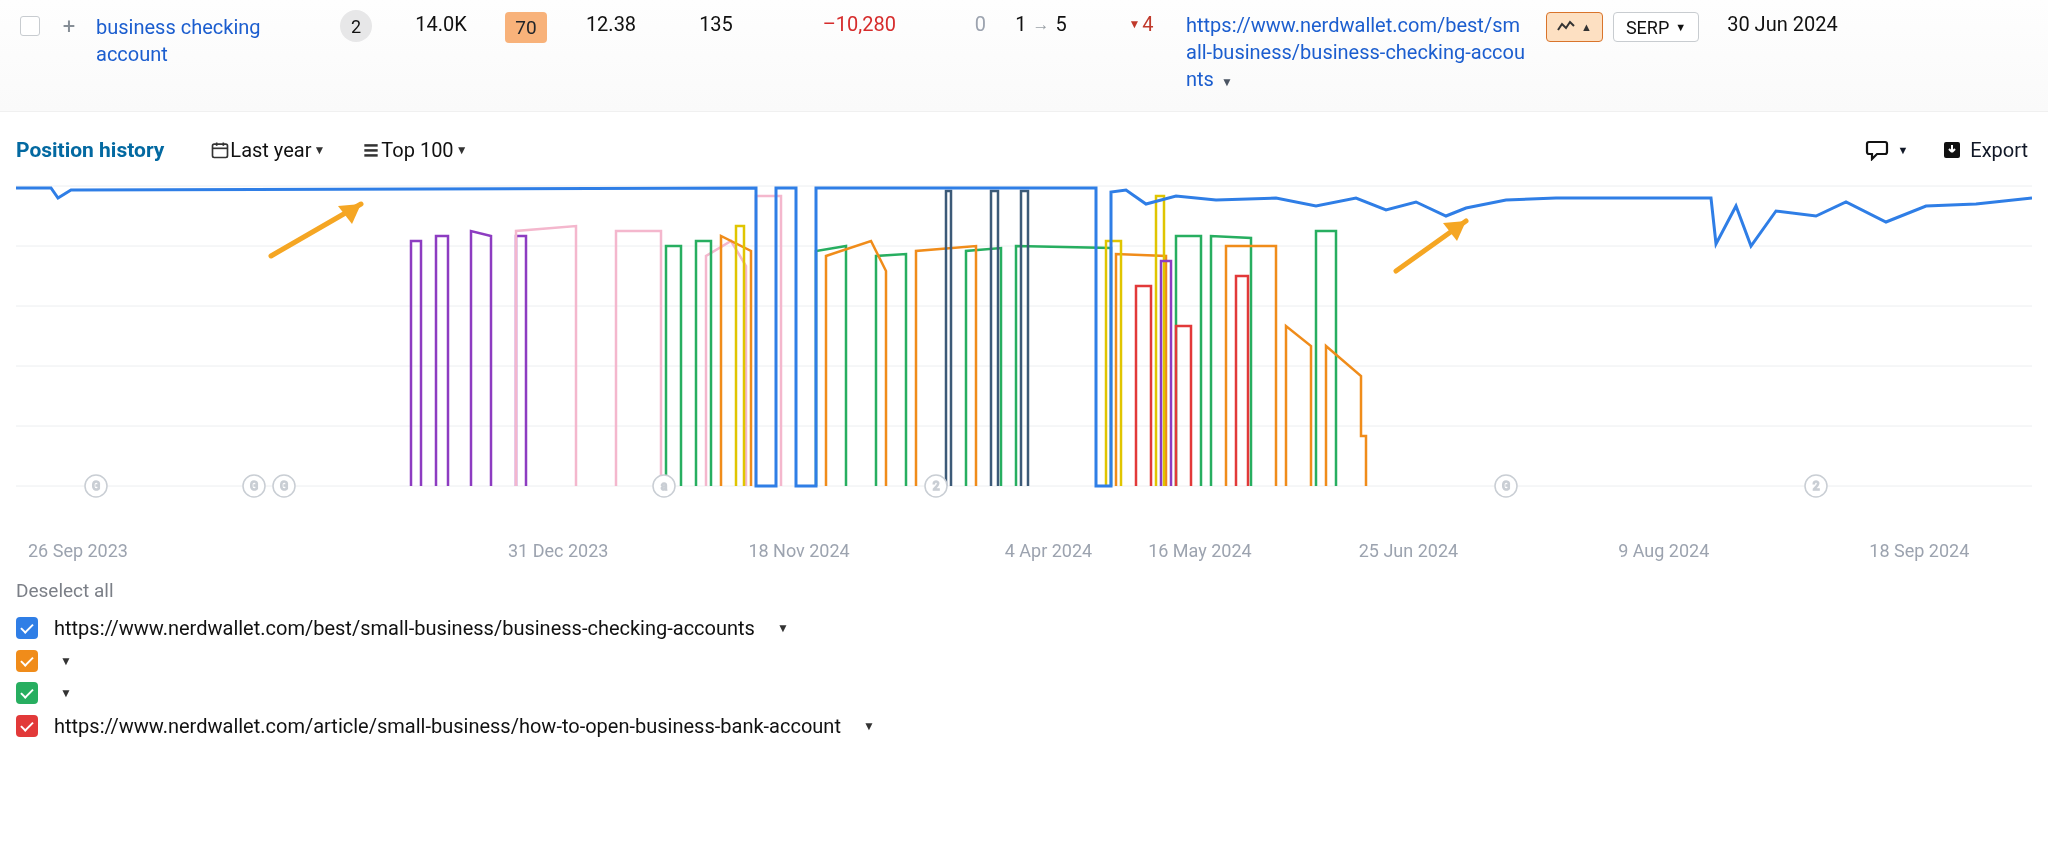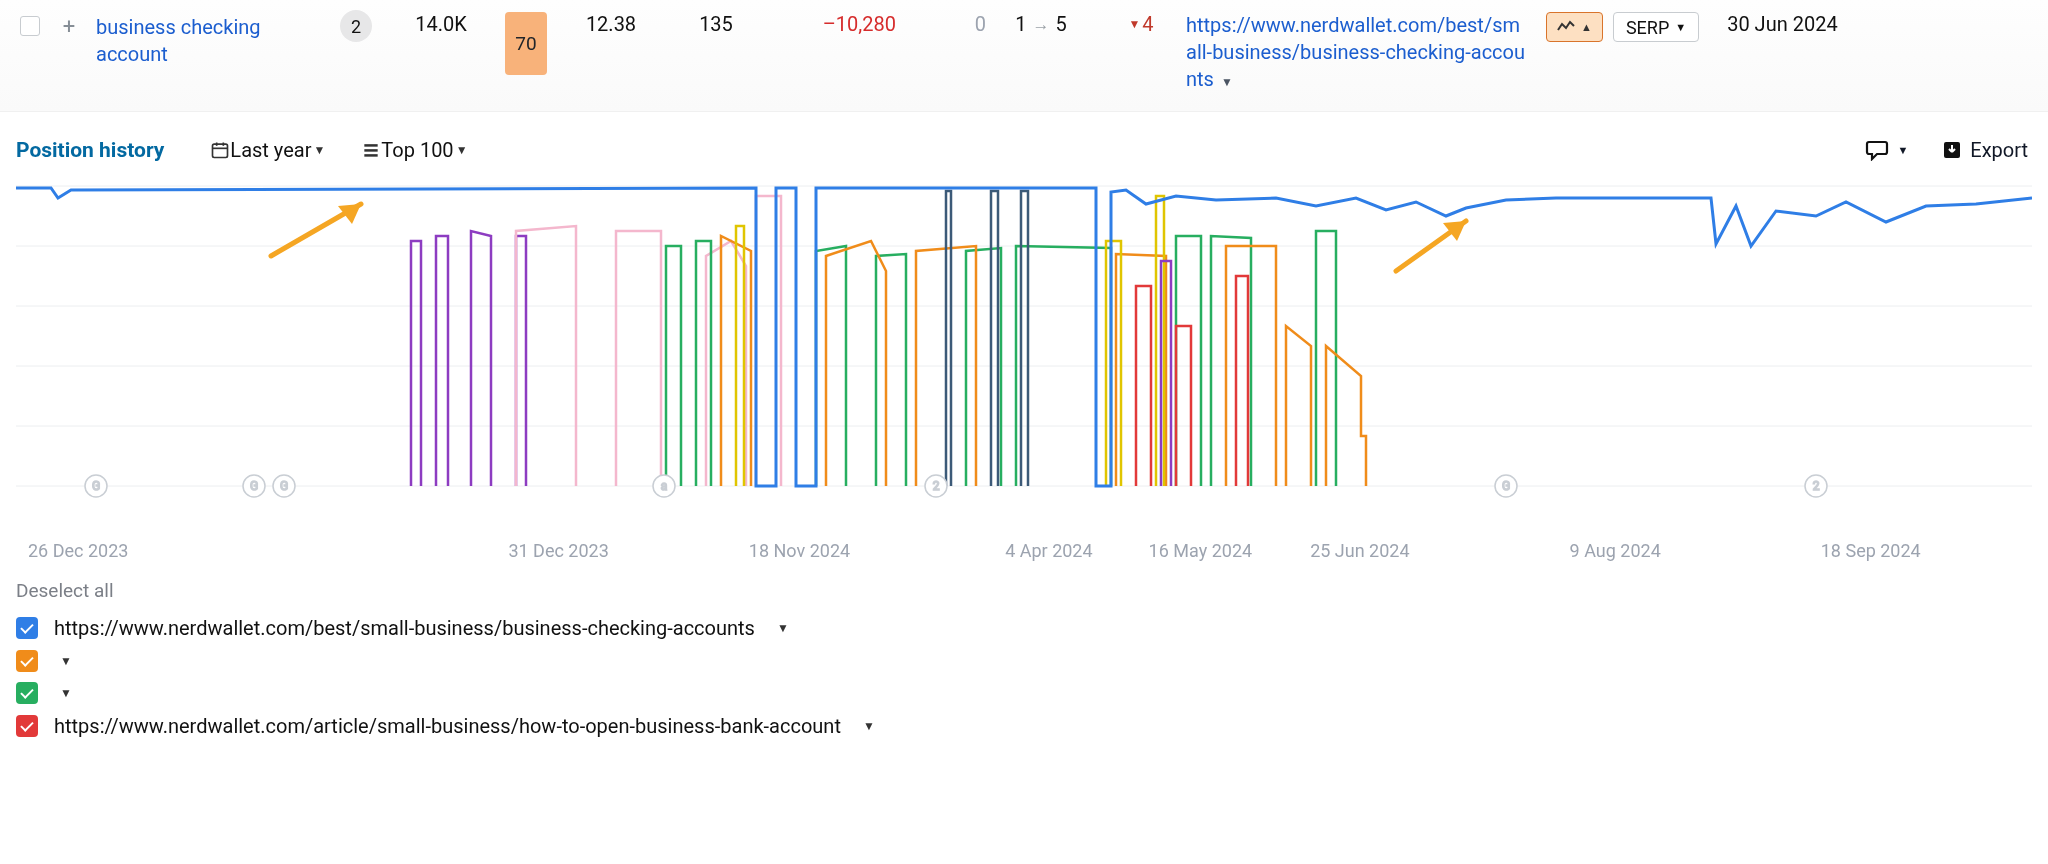--- a/index.html
+++ b/index.html
@@ -57,7 +57,7 @@
   }
   .kd-badge {
     display: inline-flex;
-    padding: 20px 10px;
+    padding: 4px 10px;
     background: #f8b27a;
     border-radius: 4px;
     align-items: center; justify-content: center;

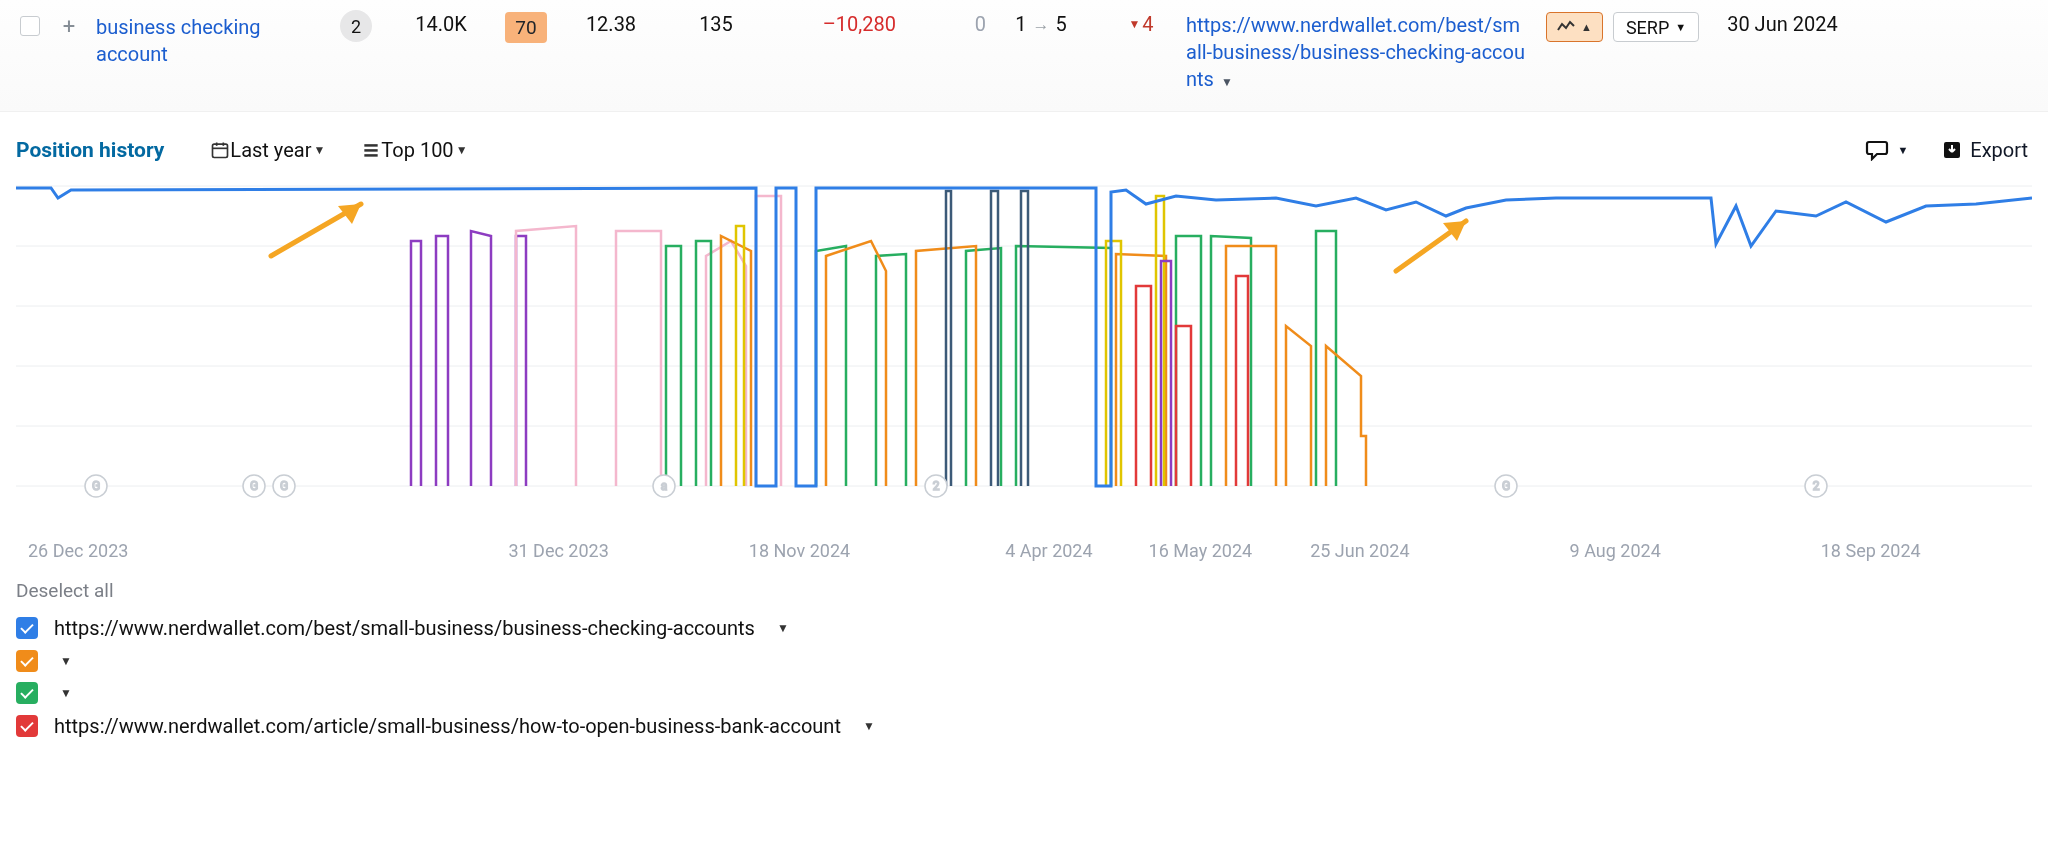--- a/index.html
+++ b/index.html
@@ -357,7 +357,7 @@
 </div>
 
 <div class="xlabels">
-  <span style="margin-left:12px;">26 Dec 2023</span>
+  <span style="margin-left:12px;">26 Sep 2023</span>
   <span style="margin-left:380px;">31 Dec 2023</span>
   <span style="margin-left:140px;">18 Nov 2024</span>
   <span style="margin-left:155px;">4 Apr 2024</span>

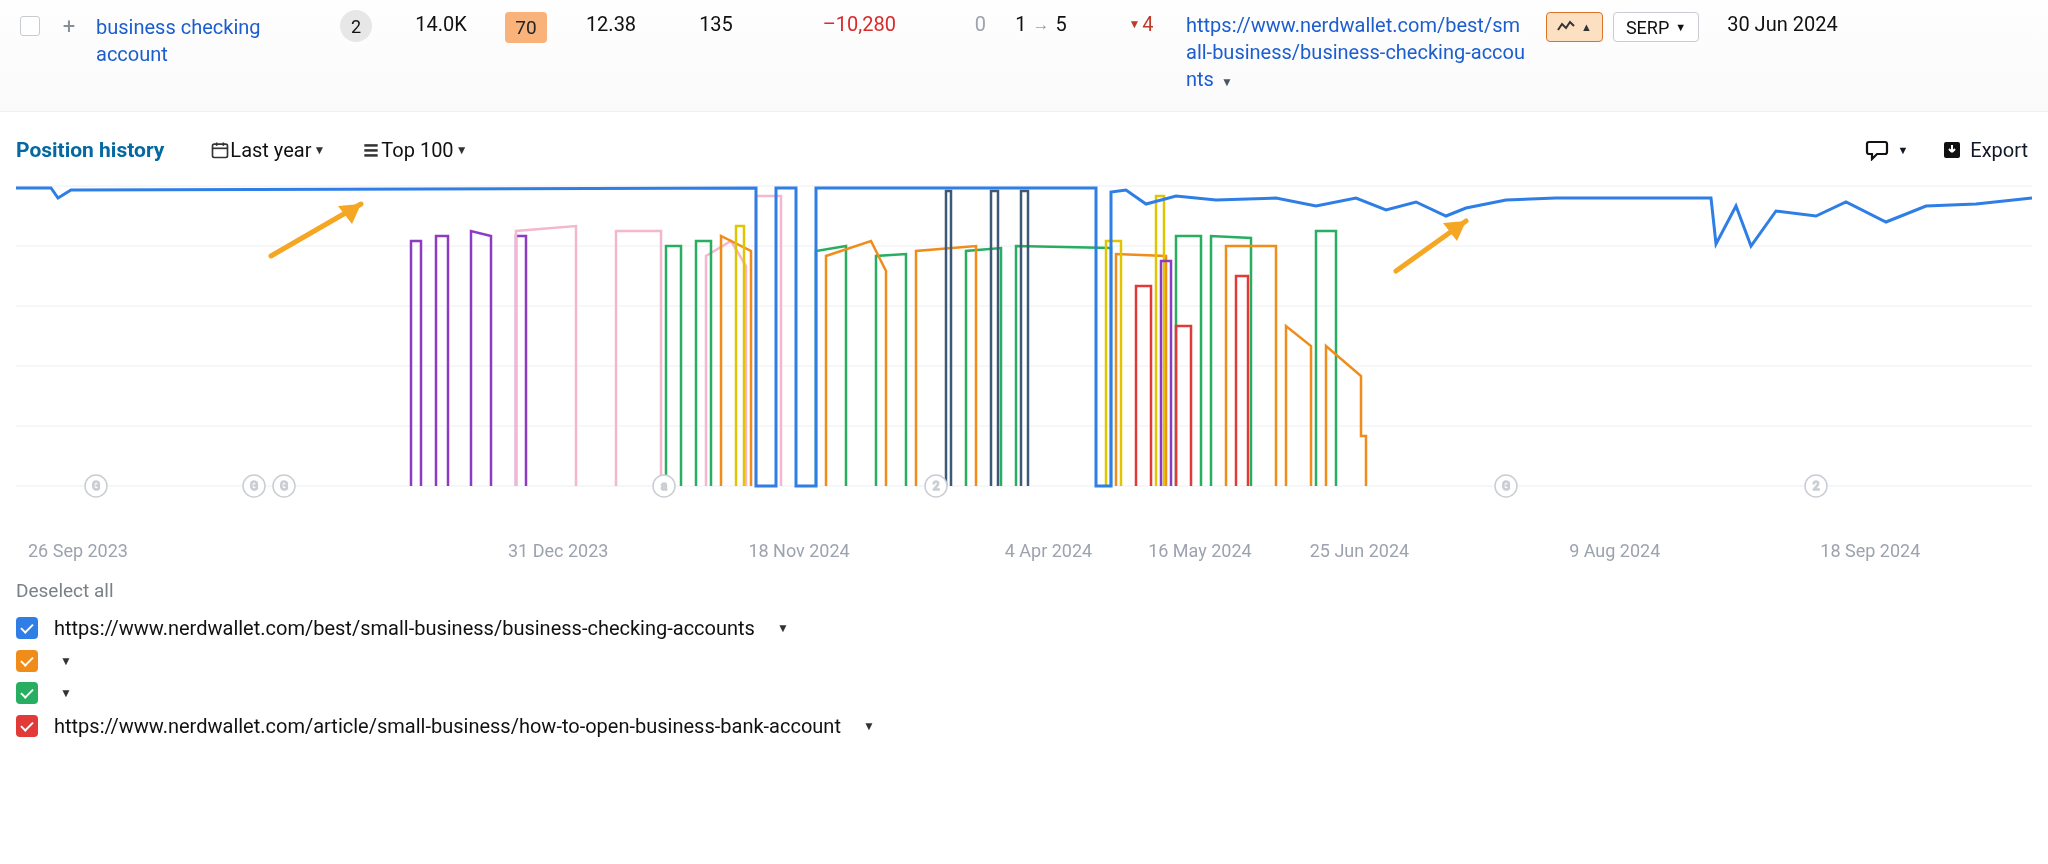--- a/index.html
+++ b/index.html
@@ -362,7 +362,7 @@
   <span style="margin-left:140px;">18 Nov 2024</span>
   <span style="margin-left:155px;">4 Apr 2024</span>
   <span style="margin-left:56px;">16 May 2024</span>
-  <span style="margin-left:58px;">25 Jun 2024</span>
+  <span style="margin-left:107px;">25 Jun 2024</span>
   <span style="margin-left:160px;">9 Aug 2024</span>
   <span style="margin-left:160px;">18 Sep 2024</span>
 </div>

